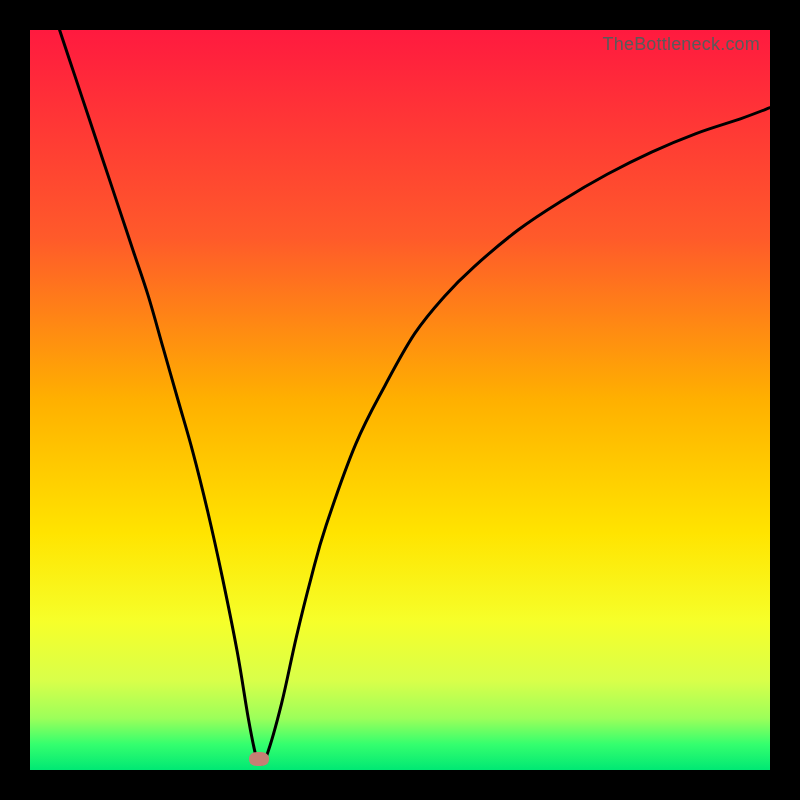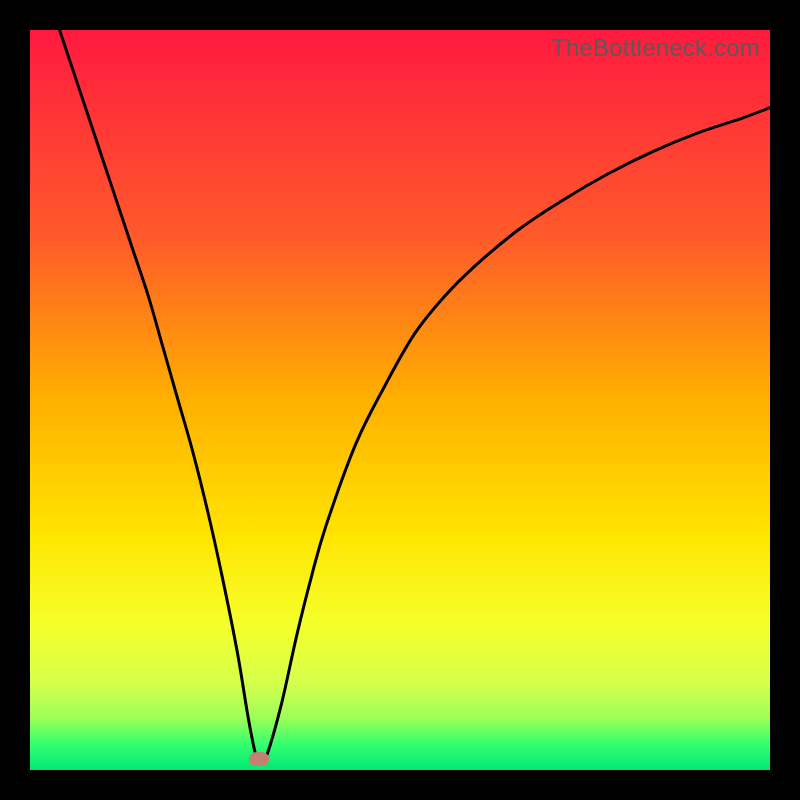--- a/index.html
+++ b/index.html
@@ -30,7 +30,7 @@
     top: 4px;
     right: 10px;
     color: #5a5a5a;
-    font-size: 24px;
+    font-size: 18px;
     font-weight: 400;
     letter-spacing: 0.2px;
   }

